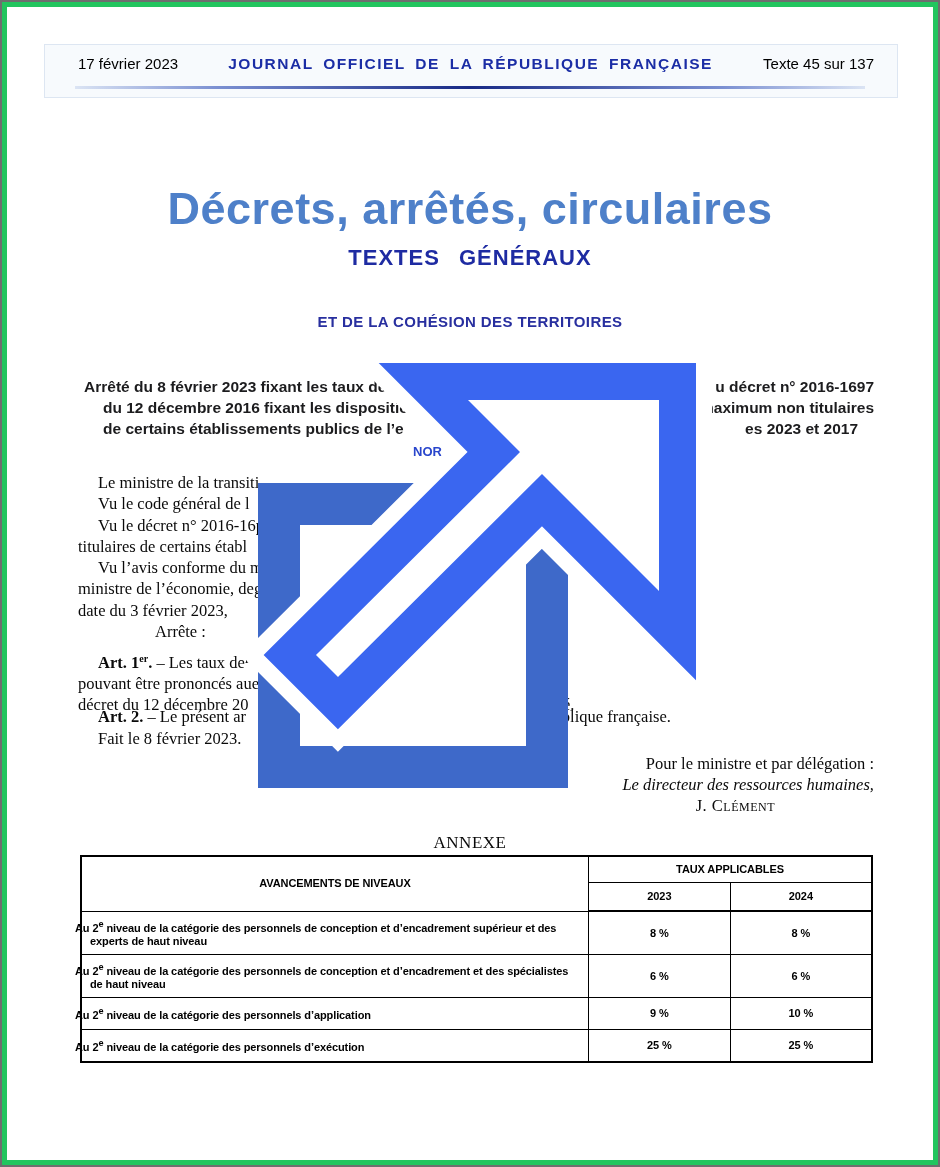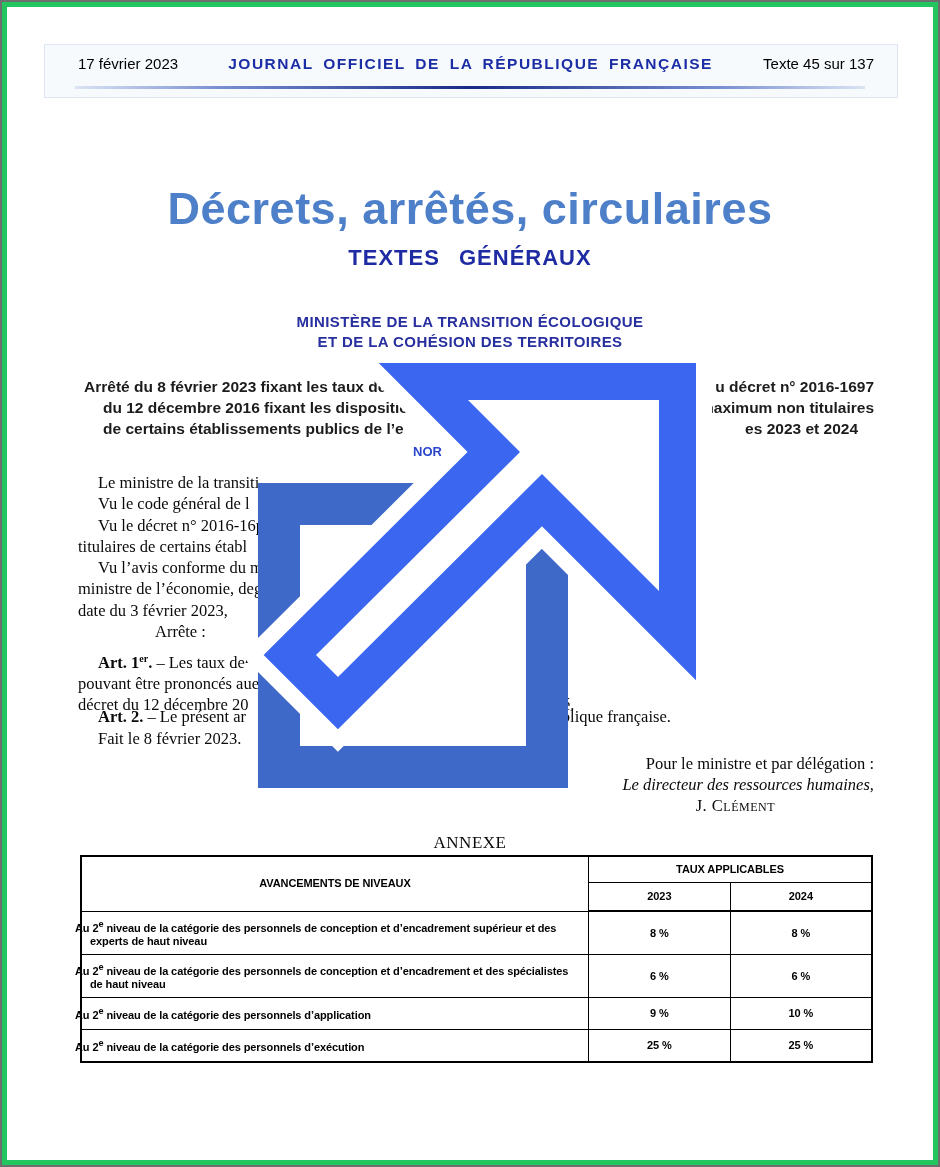--- a/index.html
+++ b/index.html
@@ -72,7 +72,6 @@
   <div class="big-title">Décrets, arrêtés, circulaires</div>
   <div class="sub-title">TEXTES  GÉNÉRAUX</div>
   <div class="ministry">
-    <div>MINISTÈRE DE LA TRANSITION ÉCOLOGIQUE</div>
     <div>ET DE LA COHÉSION DES TERRITOIRES</div>
   </div>
 

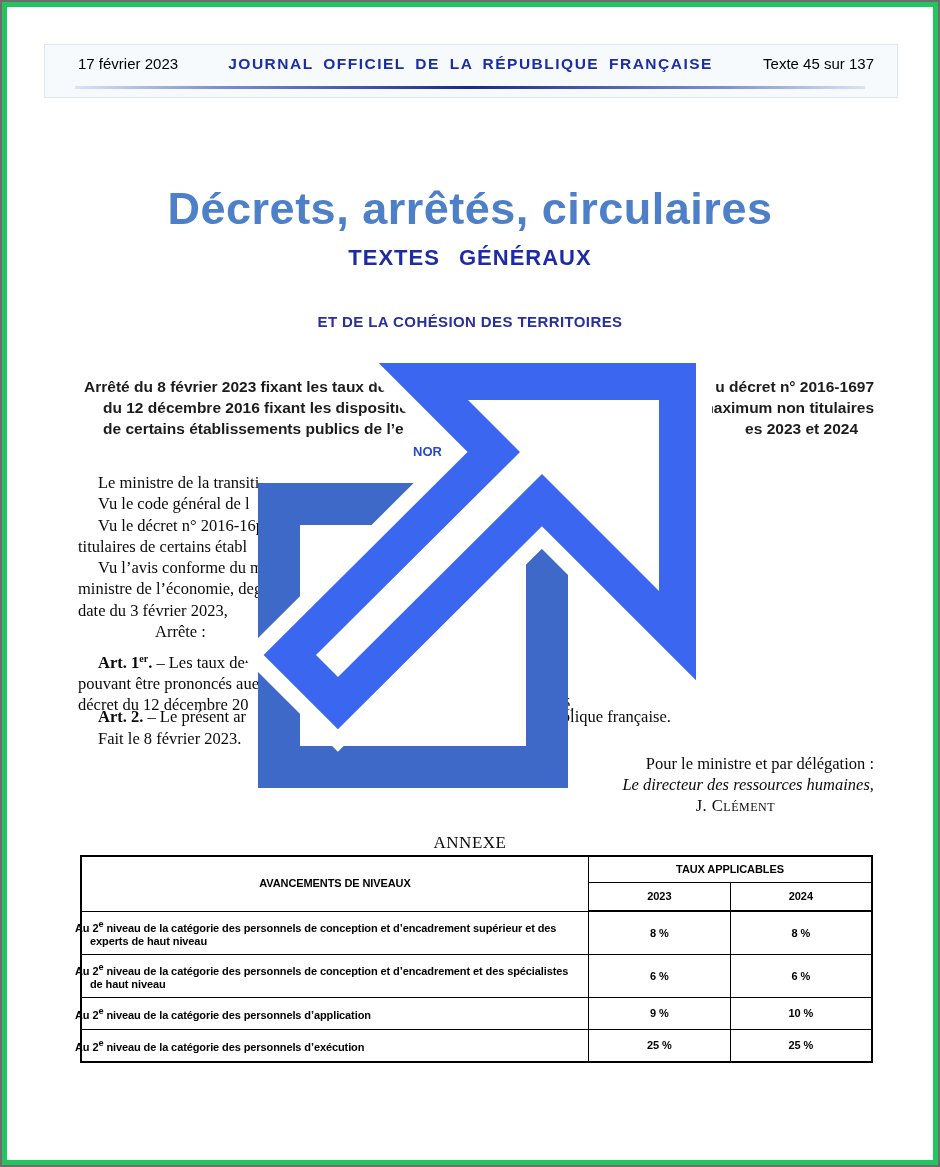--- a/index.html
+++ b/index.html
@@ -86,7 +86,7 @@
     </div>
     <div class="hline">
       <span>de certains établissements publics de l’e</span>
-      <span style="margin-right:16px;">es 2023 et 2024</span>
+      <span style="margin-right:16px;">es 2023 et 2017</span>
     </div>
   </div>
   <div class="nor">NOR :</div>

